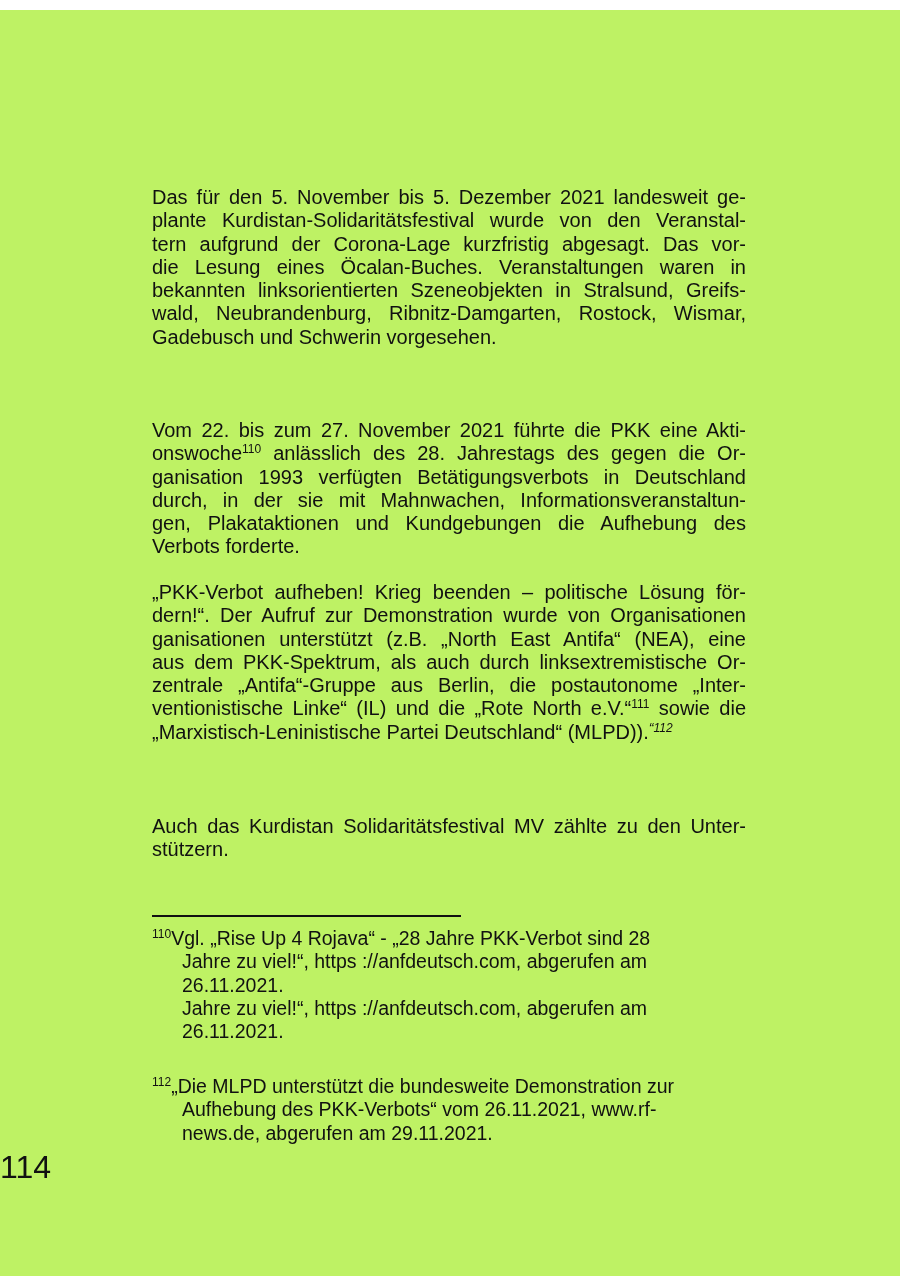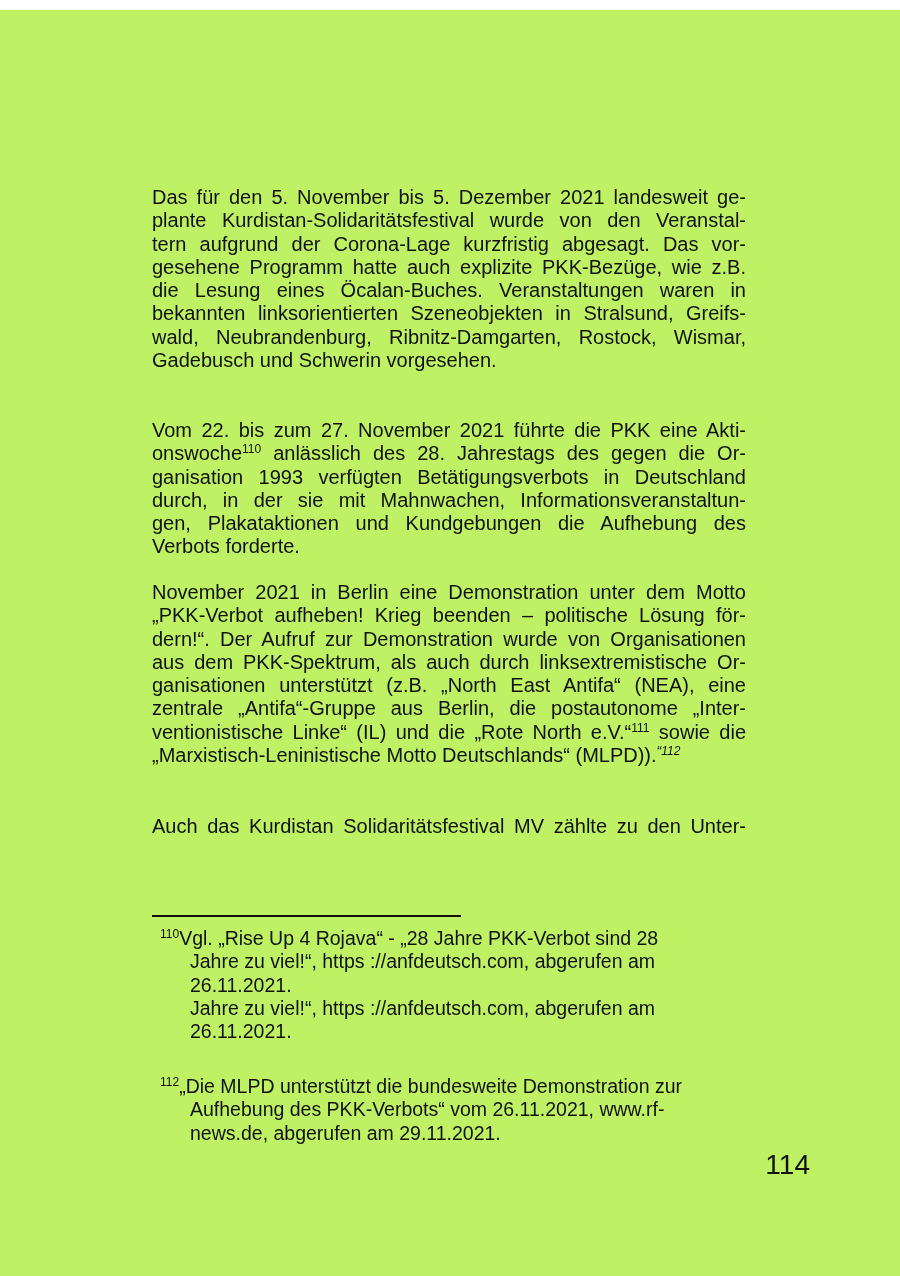--- a/index.html
+++ b/index.html
@@ -28,7 +28,6 @@
     <span class="line">Das für den 5. November bis 5. Dezember 2021 landesweit ge-</span>
     <span class="line">plante Kurdistan-Solidaritätsfestival wurde von den Veranstal-</span>
     <span class="line">tern aufgrund der Corona-Lage kurzfristig abgesagt. Das vor-</span>
-    <span class="line">gesehene Programm hatte auch explizite PKK-Bezüge, wie z.B.</span>
     <span class="line">die Lesung eines Öcalan-Buches. Veranstaltungen waren in</span>
     <span class="line">bekannten linksorientierten Szeneobjekten in Stralsund, Greifs-</span>
     <span class="line">wald, Neubrandenburg, Ribnitz-Damgarten, Rostock, Wismar,</span>

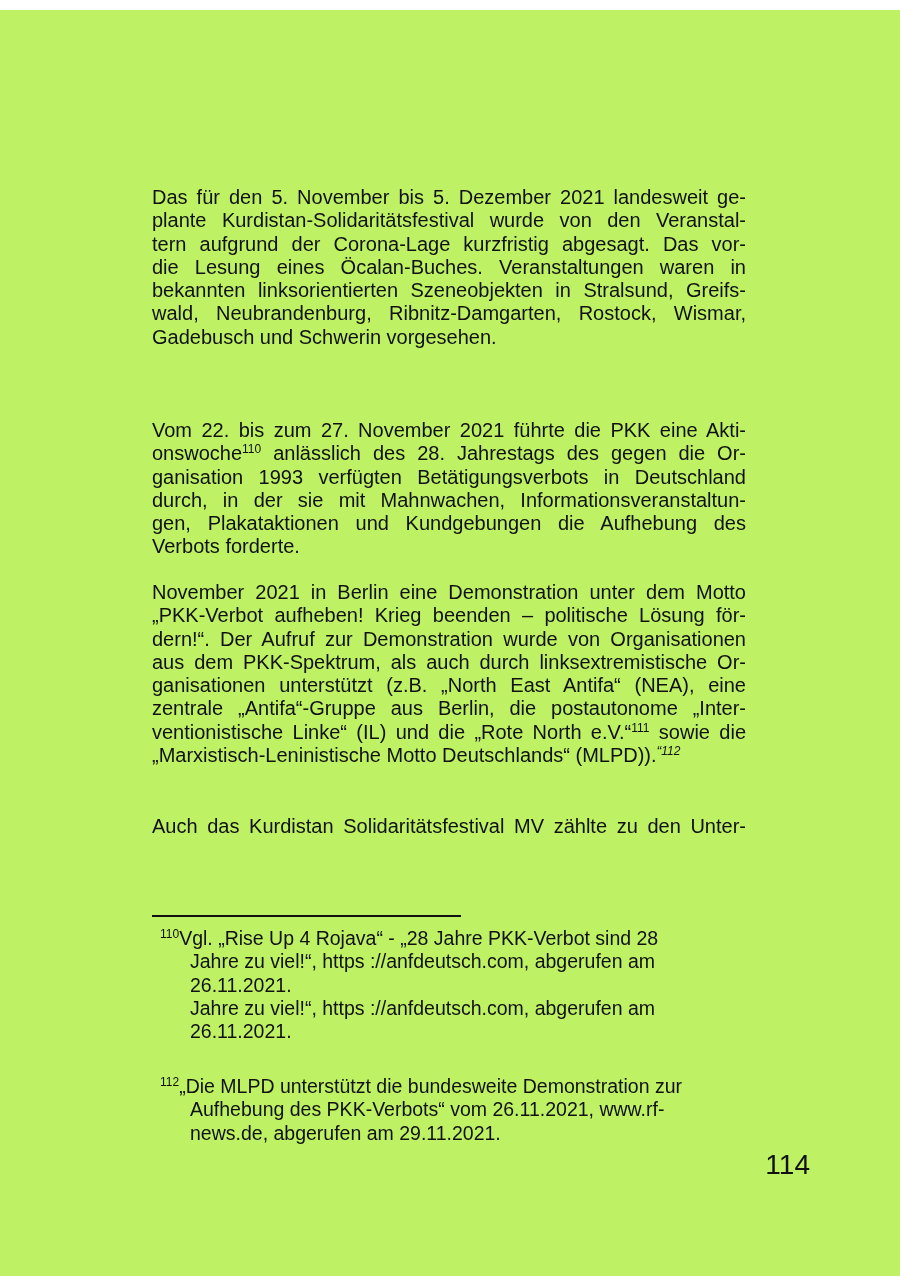--- a/index.html
+++ b/index.html
@@ -44,7 +44,6 @@
   </div>
 
   <div class="para" style="top:571px;">
-    <span class="line">November 2021 in Berlin eine Demonstration unter dem Motto</span>
     <span class="line">„PKK-Verbot aufheben! Krieg beenden – politische Lösung för-</span>
     <span class="line">dern!“. Der Aufruf zur Demonstration wurde von Organisationen</span>
     <span class="line">aus dem PKK-Spektrum, als auch durch linksextremistische Or-</span>

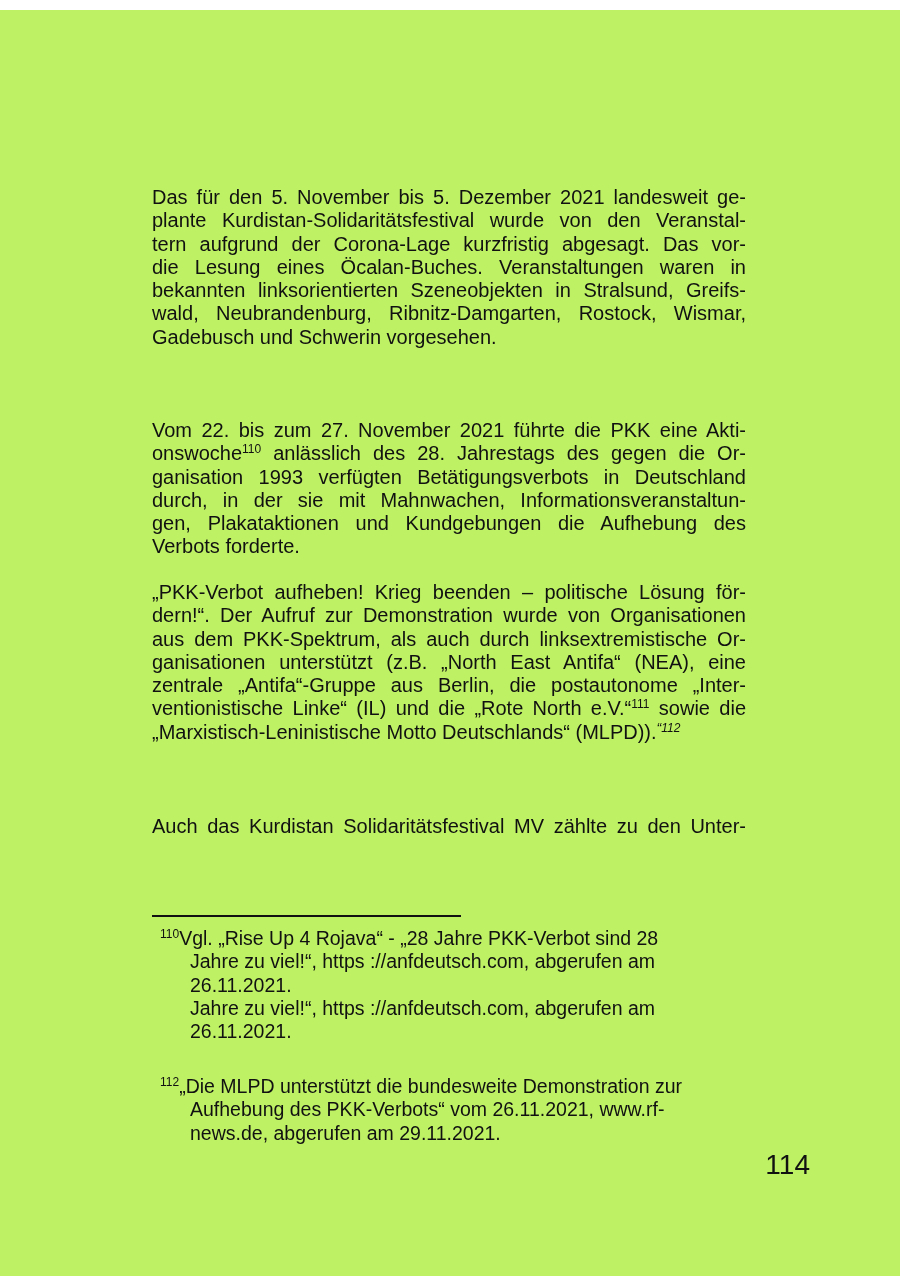--- a/index.html
+++ b/index.html
@@ -46,8 +46,8 @@
   <div class="para" style="top:571px;">
     <span class="line">„PKK-Verbot aufheben! Krieg beenden – politische Lösung för-</span>
     <span class="line">dern!“. Der Aufruf zur Demonstration wurde von Organisationen</span>
+    <span class="line">ganisationen unterstützt (z.B. „North East Antifa“ (NEA), eine</span>
     <span class="line">aus dem PKK-Spektrum, als auch durch linksextremistische Or-</span>
-    <span class="line">ganisationen unterstützt (z.B. „North East Antifa“ (NEA), eine</span>
     <span class="line">zentrale „Antifa“-Gruppe aus Berlin, die postautonome „Inter-</span>
     <span class="line"><span>ventionistische Linke“ (IL) und die „Rote North e.V.“</span><sup>111</sup><span> sowie die</span></span>
     <span class="line last"><span>„Marxistisch-Leninistische Motto Deutschlands“ (MLPD)).</span><span class="q-it">“</span><sup class="it">112</sup></span>

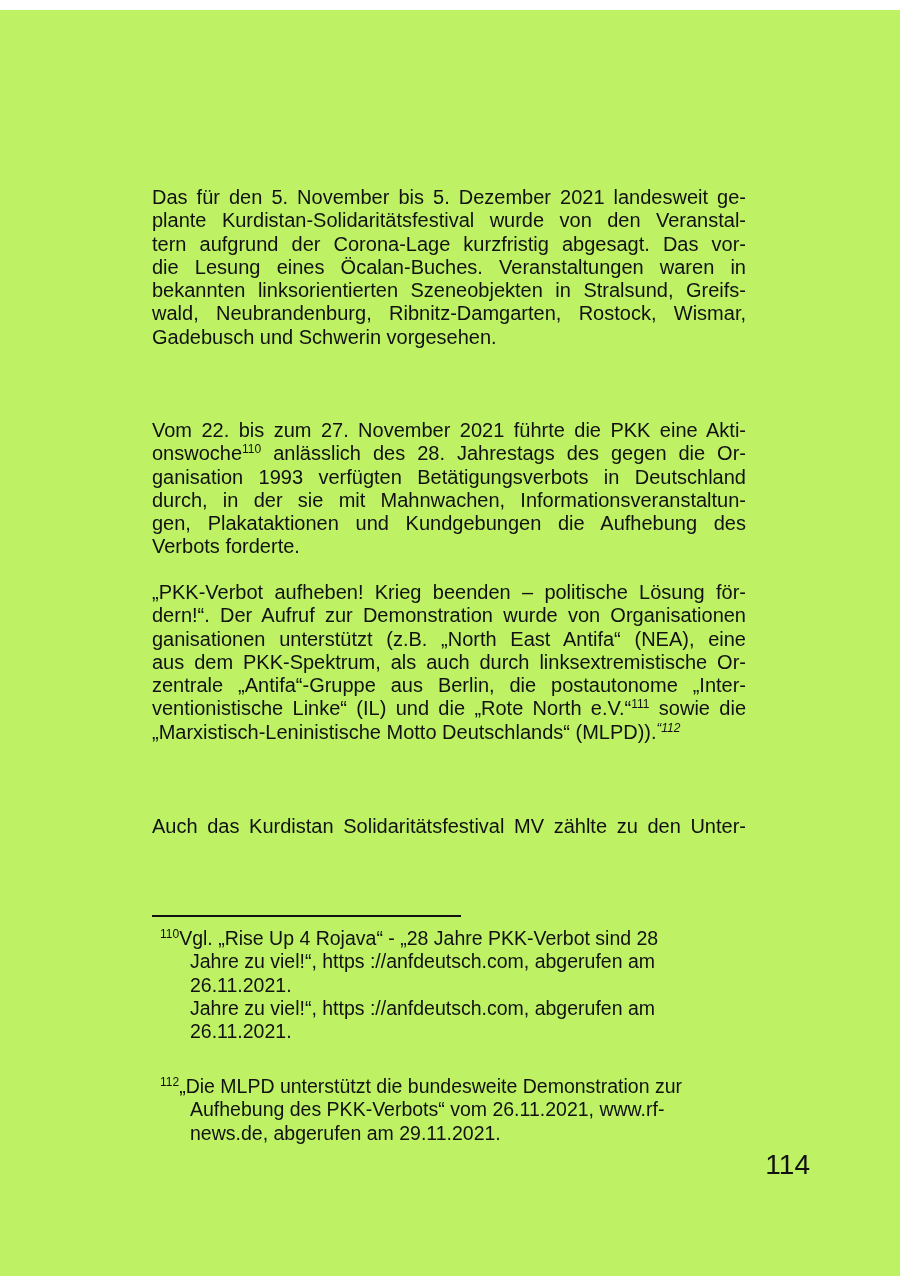--- a/index.html
+++ b/index.html
@@ -50,7 +50,7 @@
     <span class="line">aus dem PKK-Spektrum, als auch durch linksextremistische Or-</span>
     <span class="line">zentrale „Antifa“-Gruppe aus Berlin, die postautonome „Inter-</span>
     <span class="line"><span>ventionistische Linke“ (IL) und die „Rote North e.V.“</span><sup>111</sup><span> sowie die</span></span>
-    <span class="line last"><span>„Marxistisch-Leninistische Motto Deutschlands“ (MLPD)).</span><span class="q-it">“</span><sup class="it">112</sup></span>
+    <span class="line last"><span>„Marxistisch-Leninistische Partei Deutschland“ (MLPD)).</span><span class="q-it">“</span><sup class="it">112</sup></span>
   </div>
 
   <div class="para" style="top:805px;">

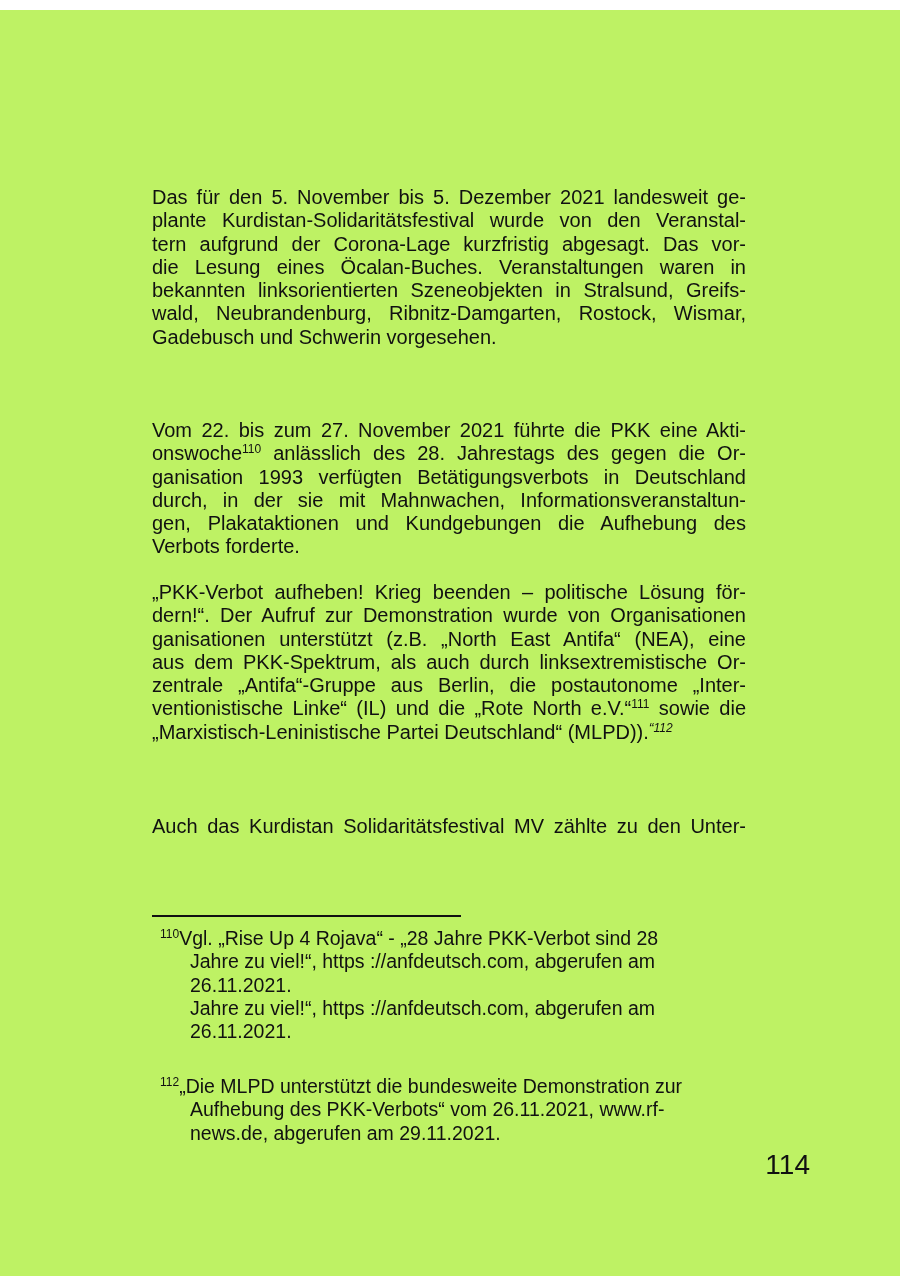--- a/index.html
+++ b/index.html
@@ -55,6 +55,7 @@
 
   <div class="para" style="top:805px;">
     <span class="line">Auch das Kurdistan Solidaritätsfestival MV zählte zu den Unter-</span>
+    <span class="line last">stützern.</span>
   </div>
 
   <div class="rule"></div>

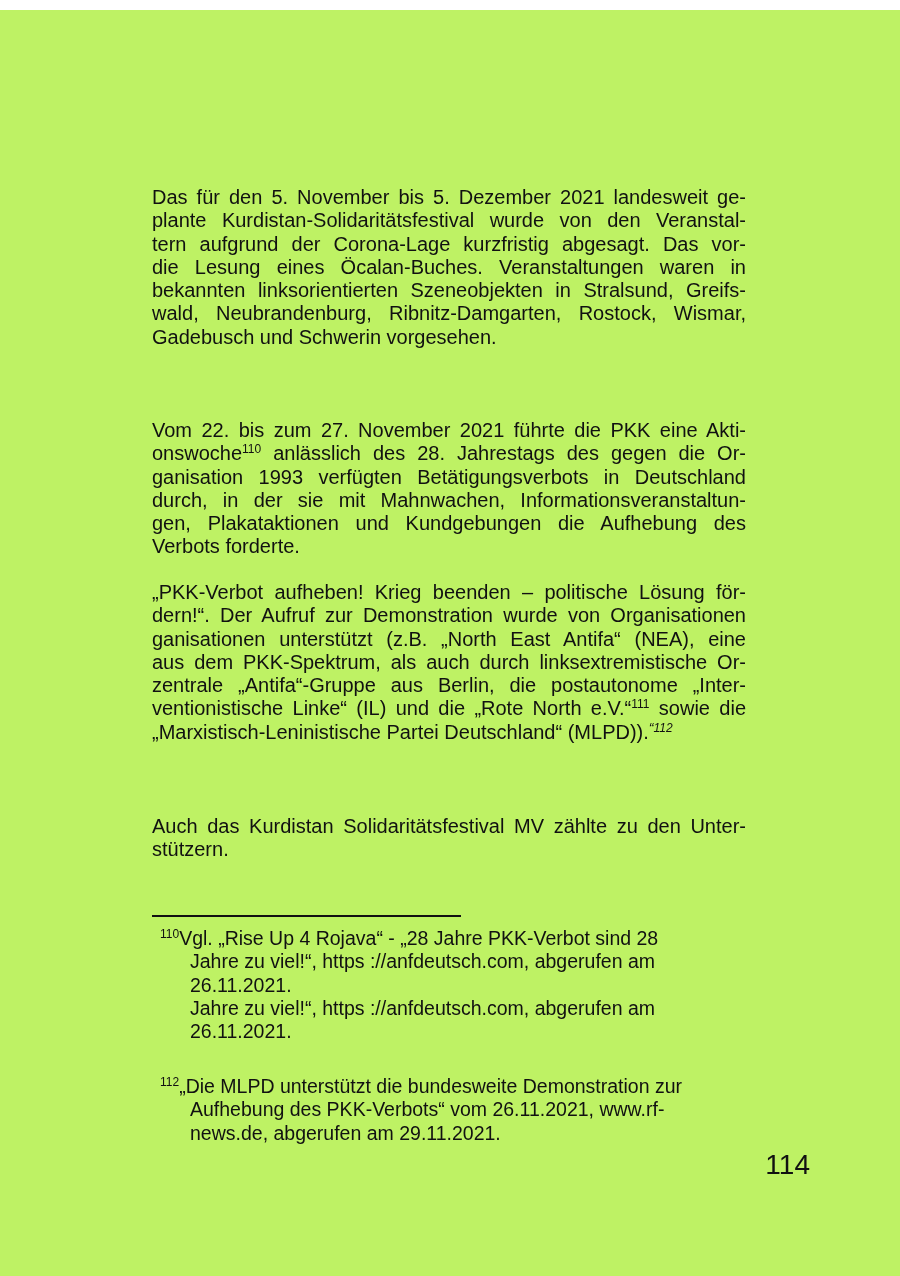--- a/index.html
+++ b/index.html
@@ -14,7 +14,7 @@
     .q-it { font-style: italic; font-size: 14px; vertical-align: 6px; line-height: 0; }
     .rule { position: absolute; left: 152px; top: 905px; width: 309px; height: 2px; background: #111; }
     .fn { position: absolute; left: 152px; width: 580px; font-size: 19.5px; line-height: 23.3px; }
-    .fn .fl { display: block; white-space: nowrap; height: 23.3px; margin-left: 8px; }
+    .fn .fl { display: block; white-space: nowrap; height: 23.3px; }
     .fn .fl.ind { padding-left: 30px; }
     .fn sup { font-size: 12px; vertical-align: 7px; }
     .pagenum { position: absolute; left: 0; width: 810px; top: 1139px; text-align: right; font-size: 28px; }

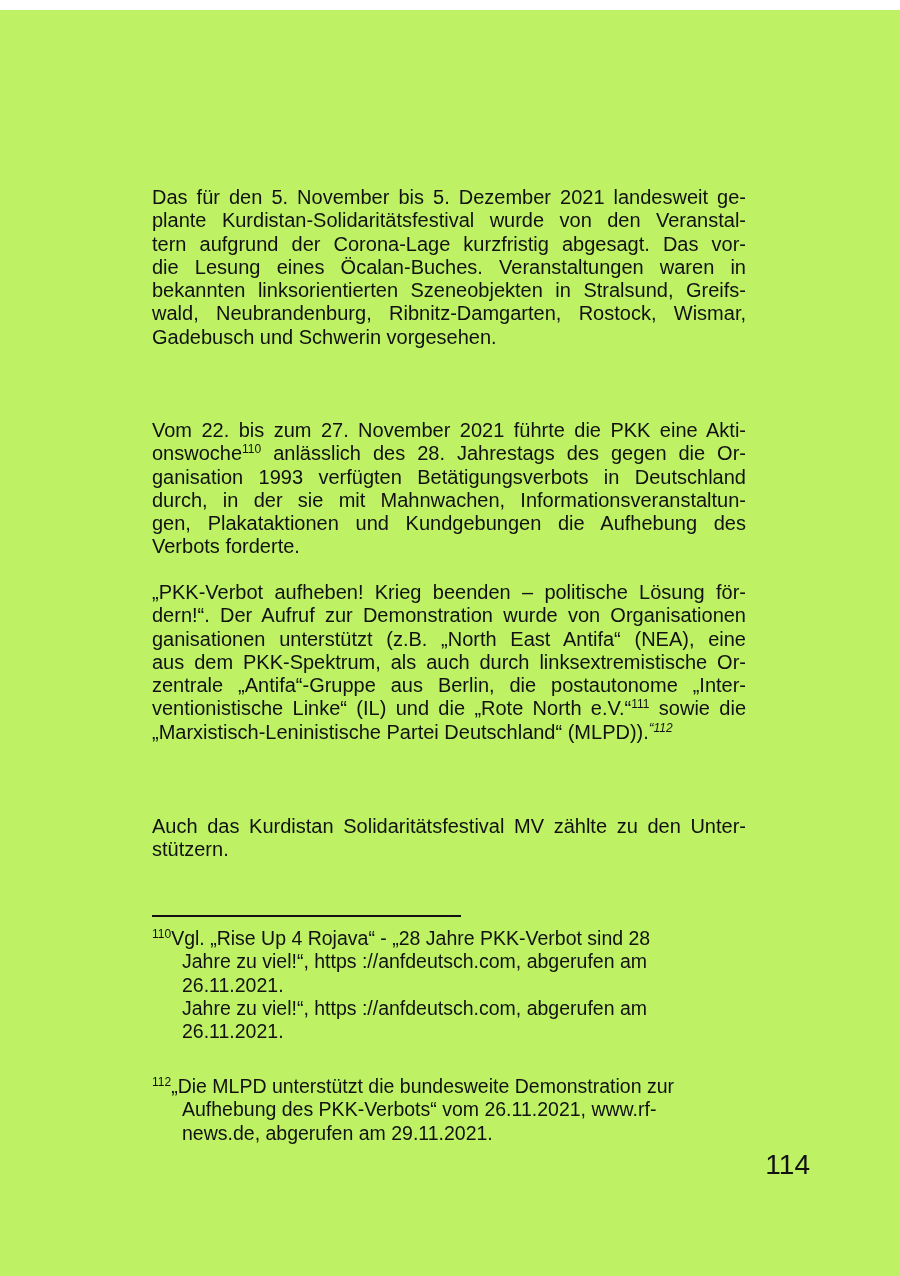--- a/index.html
+++ b/index.html
@@ -17,7 +17,7 @@
     .fn .fl { display: block; white-space: nowrap; height: 23.3px; }
     .fn .fl.ind { padding-left: 30px; }
     .fn sup { font-size: 12px; vertical-align: 7px; }
-    .pagenum { position: absolute; left: 0; width: 810px; top: 1139px; text-align: right; font-size: 28px; }
+    .pagenum { position: absolute; left: 0; width: 810px; top: 1139px; text-align: left; font-size: 32px; }
   </style>
 </head>
 <body>

